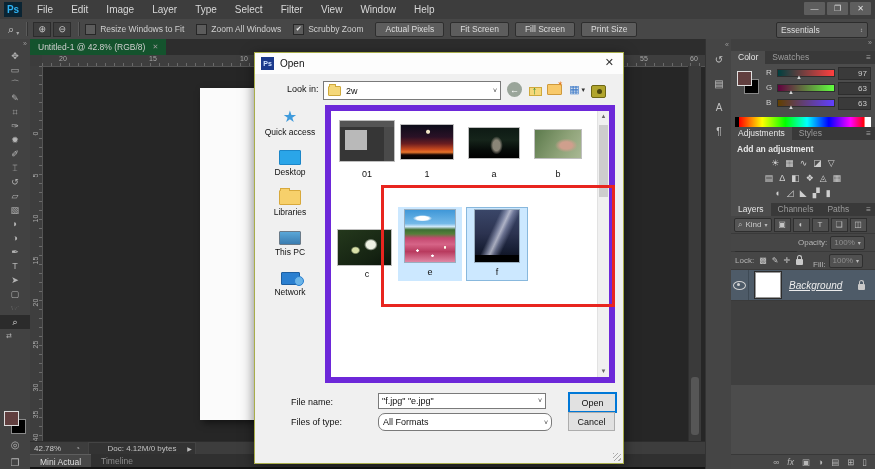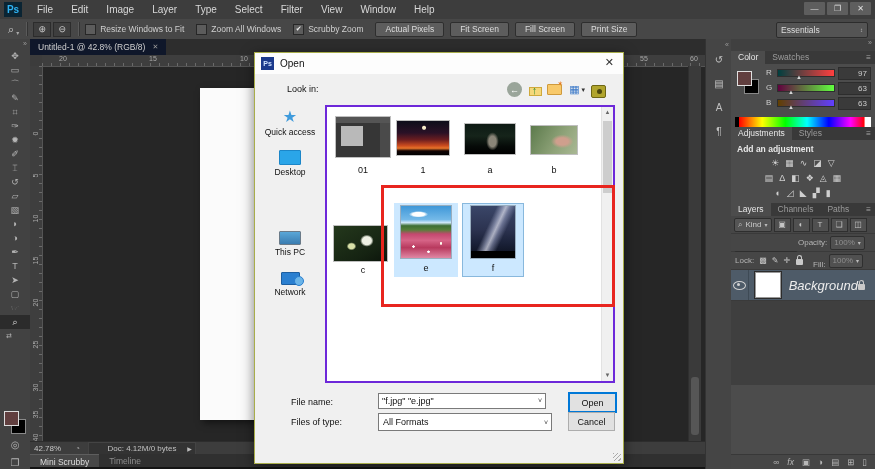--- a/index.html
+++ b/index.html
@@ -40,7 +40,7 @@
   
   #docarea{position:absolute;left:30px;top:39px;width:675px;height:430px;background:#262626;overflow:hidden;}
   #tabbar{position:absolute;left:0;top:0;width:675px;height:16px;background:#2d2d2d;border-bottom:1px solid #222;}
-  #doctab{position:absolute;left:0;top:0;height:16px;background:#0f172a;display:flex;align-items:center;
+  #doctab{position:absolute;left:0;top:0;height:16px;background:#14532d;display:flex;align-items:center;
           padding:0 8px;font-size:8.5px;color:#cfcfcf;}
   #doctab .tclose{margin-left:7px;color:#9a9a9a;font-size:7px;}
   #rulercorner{position:absolute;left:0;top:16px;width:12px;height:11px;background:#3c3c3c;border-right:1px solid #555;border-bottom:1px solid #555;}

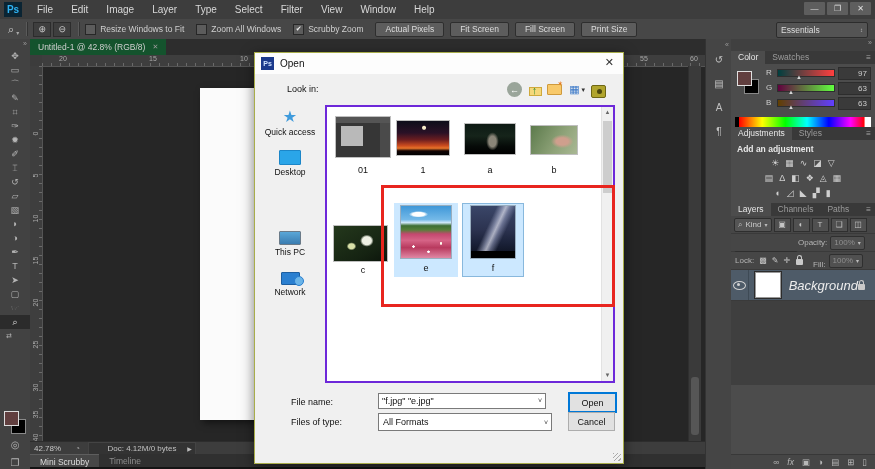--- a/index.html
+++ b/index.html
@@ -460,6 +460,11 @@
     </div>
 
     <span class="dlabel" style="left:32px;top:31px;">Look in:</span>
+    <div class="dcombo" style="left:68px;top:28px;width:176px;height:17px;">
+      <span class="minifolder"></span>
+      <span>2w</span>
+      <span class="caretd">˅</span>
+    </div>
     <span class="navico navback" style="left:252px;top:29px;">←</span>
     <span class="navico navup" style="left:272px;top:29px;">
       <span class="navupbase"></span>

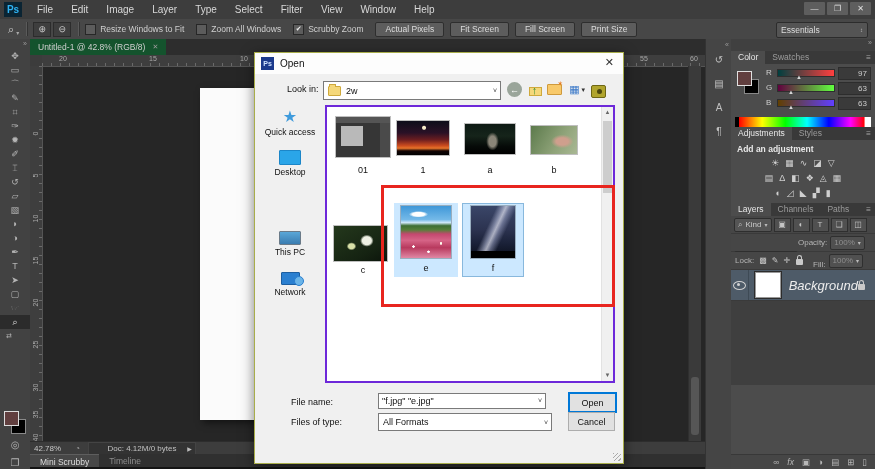--- a/index.html
+++ b/index.html
@@ -154,7 +154,7 @@
   .ic-pc{width:20px;height:12px;background:linear-gradient(#5aa7d8,#3a7cb0);border:1px solid #6a7a88;border-radius:1px;}
   .ic-net{width:17px;height:11px;background:#2a7fd0;border:1px solid #1c5ea0;border-radius:1px;position:relative;}
   .ic-net::after{content:"";position:absolute;right:-5px;bottom:-2px;width:8px;height:8px;background:#6ab4e8;border:1px solid #2a7fd0;border-radius:50%;}
-  #dlist{position:absolute;left:70px;top:52px;width:290px;height:278px;background:#fff;border:2px solid #6d28d9;box-sizing:border-box;}
+  #dlist{position:absolute;left:70px;top:52px;width:290px;height:278px;background:#fff;border:6px solid #6d28d9;box-sizing:border-box;}
   #dlscroll{position:absolute;right:0;top:0;width:11px;height:100%;background:#f0f0f0;border-left:1px solid #e2e2e2;}
   #dlscroll .th{position:absolute;left:1px;top:14px;width:9px;height:72px;background:#cdcdcd;}
   #dlscroll .up,#dlscroll .dn{position:absolute;left:0;width:11px;height:11px;font-size:6px;color:#666;text-align:center;line-height:11px;}

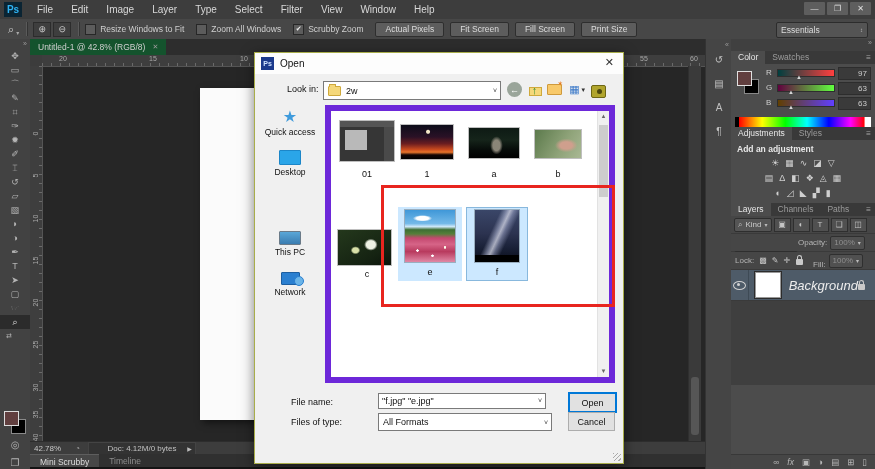--- a/index.html
+++ b/index.html
@@ -495,6 +495,12 @@
           </div>
         <div class="sblabel">Desktop</div>
       </div>
+      <div class="sbitem" style="top:84px;">
+        <div class="sbicon">
+            <span class="ic-lib"></span>
+          </div>
+        <div class="sblabel">Libraries</div>
+      </div>
       <div class="sbitem" style="top:164px;">
         <div class="sbicon">
             <span class="ic-net"></span>

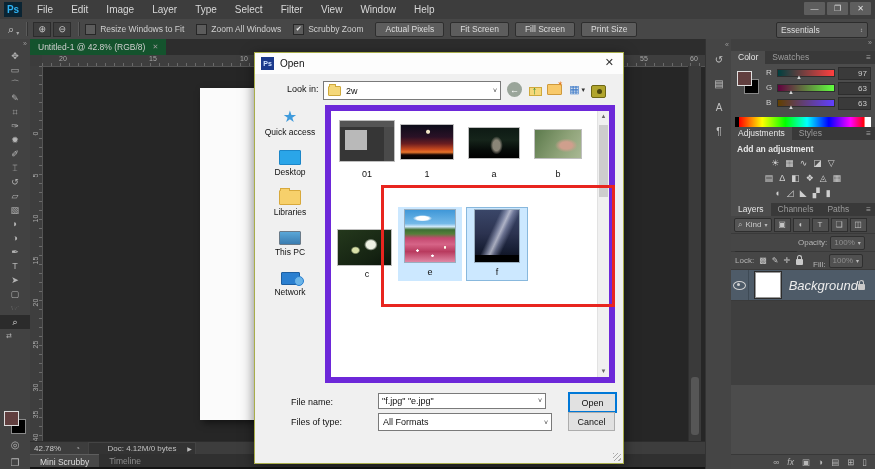--- a/index.html
+++ b/index.html
@@ -114,7 +114,7 @@
   .eyeicon{position:relative;width:11px;height:7px;border:1px solid #d2d2d2;border-radius:50%;}
   .eyeicon::after{content:"";position:absolute;left:3px;top:1px;width:3px;height:3px;background:#d2d2d2;border-radius:50%;}
   .lthumb{width:24px;height:24px;background:#fff;border:1px solid #999;box-shadow:0 0 0 1px #2c2c2c;margin-left:6px;}
-  .lname{margin-left:8px;font-style:italic;font-size:13px;color:#ececec;}
+  .lname{margin-left:8px;font-style:italic;font-size:10px;color:#ececec;text-decoration:underline;}
   #layerlist{background:#3f3f3f;height:84px;}
   #layerfoot{position:absolute;left:0;bottom:0;width:144px;height:15px;background:#464646;border-top:1px solid #383838;
              display:flex;align-items:center;justify-content:flex-end;gap:8px;padding-right:8px;box-sizing:border-box;

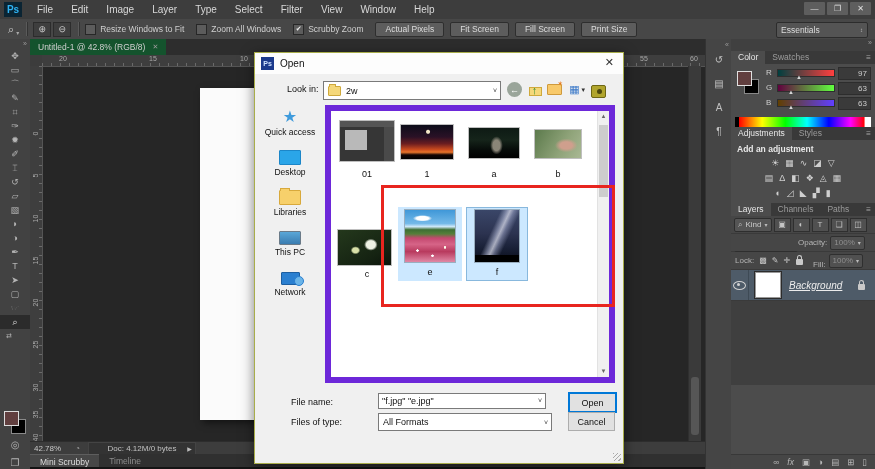--- a/index.html
+++ b/index.html
@@ -549,7 +549,7 @@
     <div class="dbtn primary" style="left:313px;top:339px;">Open</div>
 
     <span class="dlabel" style="left:36px;top:364px;">Files of type:</span>
-    <div class="dcombo" style="left:123px;top:360px;width:168px;height:16px;padding-left:4px;">
+    <div class="dcombo" style="left:123px;top:360px;width:168px;height:16px;padding-left:4px;border-radius:7px;">
       <span>All Formats</span>
       <span class="caretd">˅</span>
     </div>

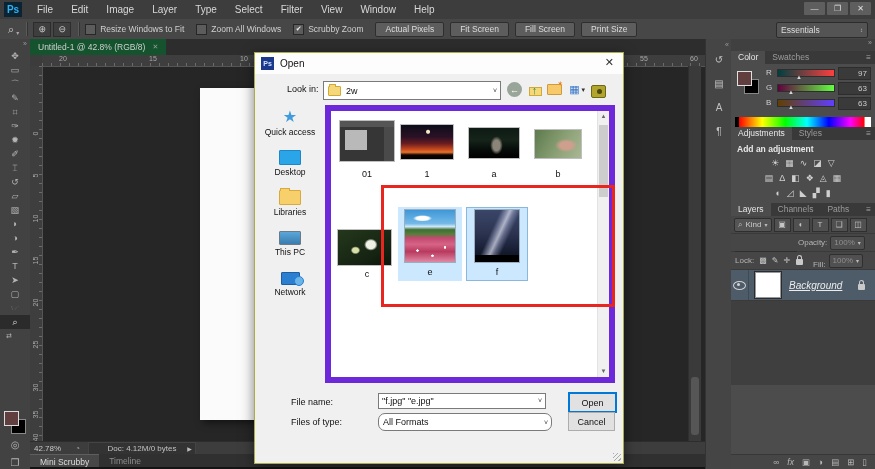--- a/index.html
+++ b/index.html
@@ -318,7 +318,7 @@
       </div>
     </div>
     <div id="minibar">
-      <div class="btab active">Mini Scrubby</div>
+      <div class="btab active">Mini Actual</div>
       <div class="btab">Timeline</div>
     </div>
     <div id="bottomstrip"></div>

